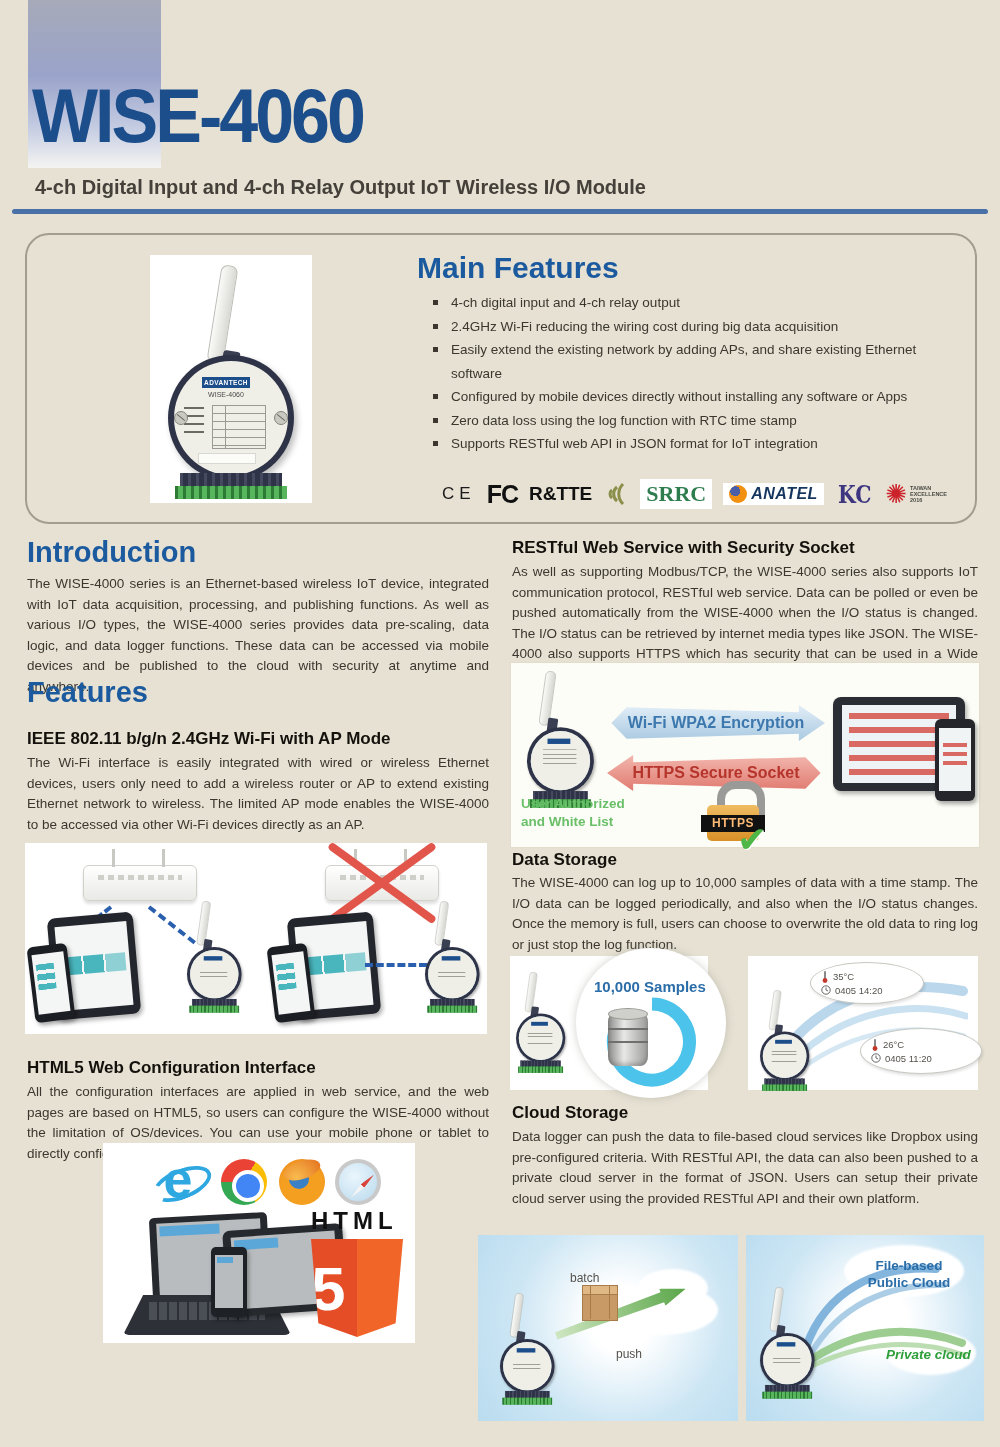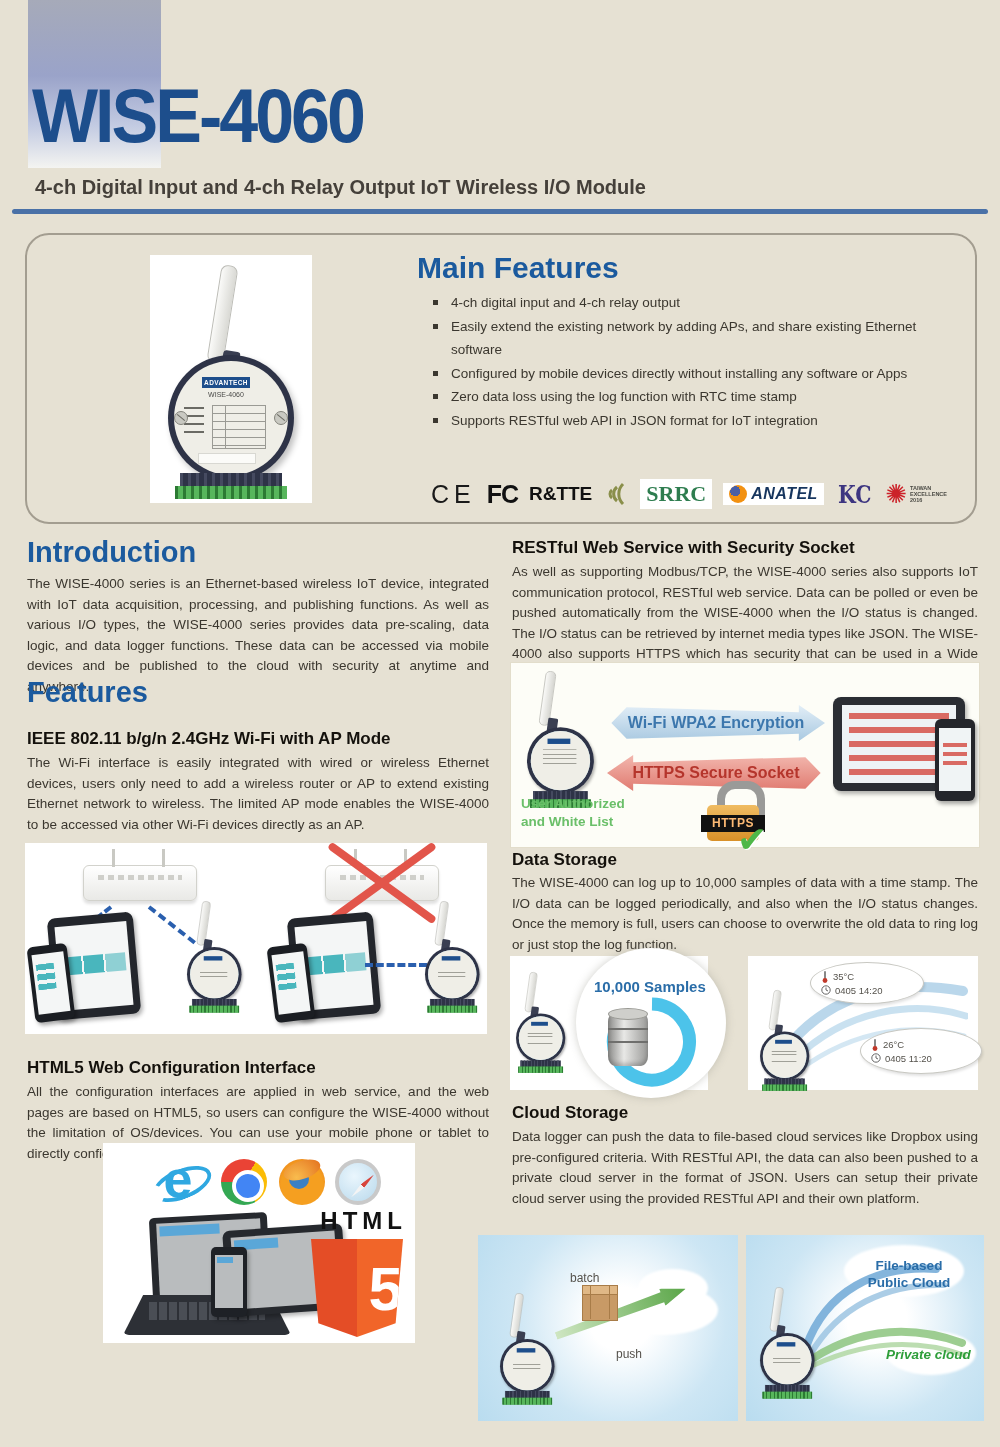--- a/index.html
+++ b/index.html
@@ -232,6 +232,7 @@
     <div class="mf-head">Main Features</div>
     <ul class="mf-list">
       <li>4-ch digital input and 4-ch relay output</li>
+      <li>2.4GHz Wi-Fi reducing the wiring cost during big data acquisition</li>
       <li>Easily extend the existing network by adding APs, and share existing Ethernet software</li>
       <li>Configured by mobile devices directly without installing any software or Apps</li>
       <li>Zero data loss using the log function with RTC time stamp</li>

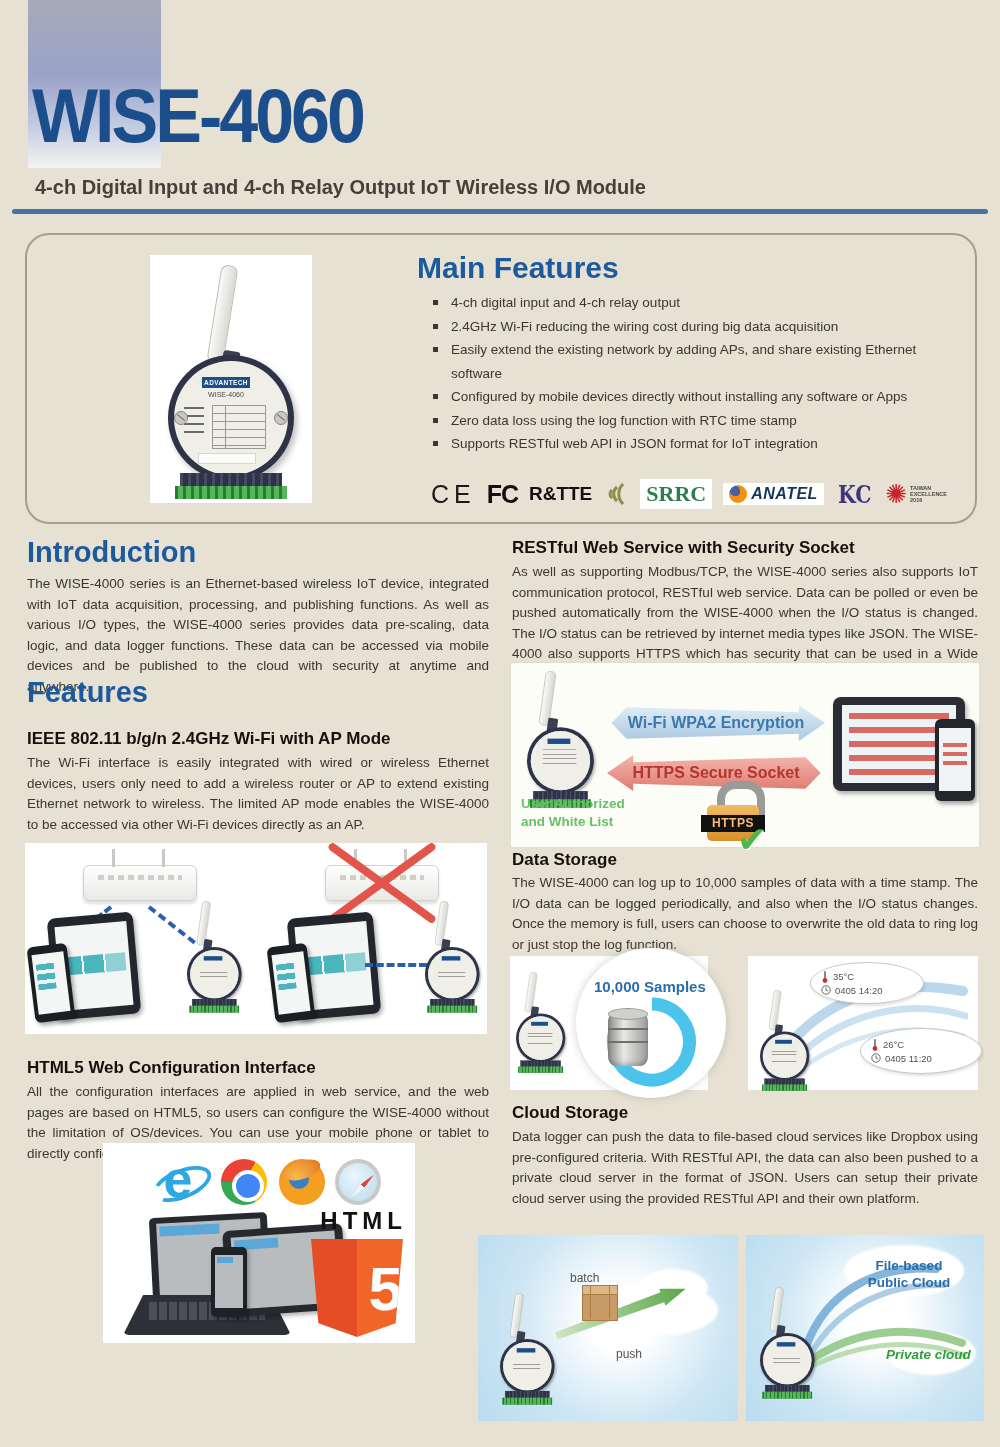--- a/index.html
+++ b/index.html
@@ -48,7 +48,7 @@
 
   
   .certs{position:absolute;right:28px;bottom:10px;height:36px;display:flex;align-items:center;gap:11px;}
-  .c-ce{font-size:25px;color:#1a1a1a;letter-spacing:5px;font-weight:500;}
+  .c-ce{font-size:17px;color:#1a1a1a;letter-spacing:5px;font-weight:500;}
   .c-fcc{font-size:25px;color:#111;font-weight:bold;letter-spacing:-1px;}
   .c-rtte{font-size:19px;color:#111;font-weight:bold;}
   .chip{background:#fff;padding:2px 6px;display:flex;align-items:center;gap:4px;}

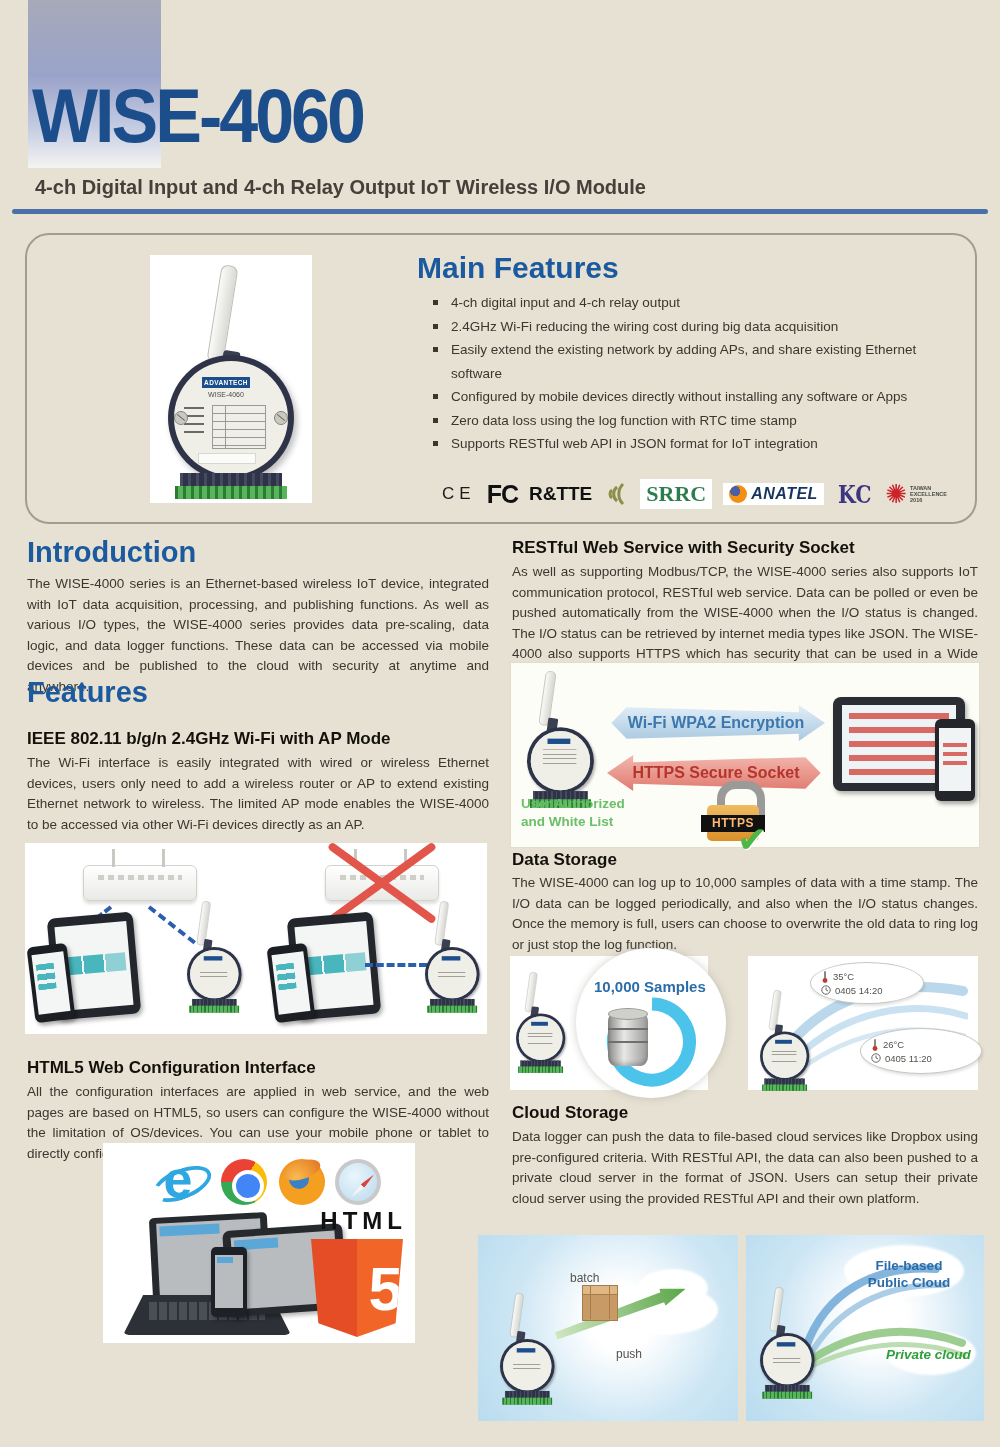--- a/index.html
+++ b/index.html
@@ -190,7 +190,7 @@
   .ph2{position:absolute;width:36px;height:70px;background:#1e2126;border-radius:5px;box-shadow:2px 3px 4px rgba(0,0,0,.3);}
   .ph2::before{content:"";position:absolute;left:4px;top:8px;right:4px;bottom:9px;background:#b9bcbe;}
   .ph2::after{content:"";position:absolute;left:6px;top:10px;width:16px;height:6px;background:#5aa7d8;}
-  .html5{position:absolute;text-align:right;}
+  .html5{position:absolute;text-align:left;}
   .html5 .word{font-size:24px;font-weight:bold;color:#111;letter-spacing:5px;}
   .shield{position:relative;width:92px;height:98px;margin-top:4px;
     background:linear-gradient(90deg,#e44d26 50%,#f16529 50%);

